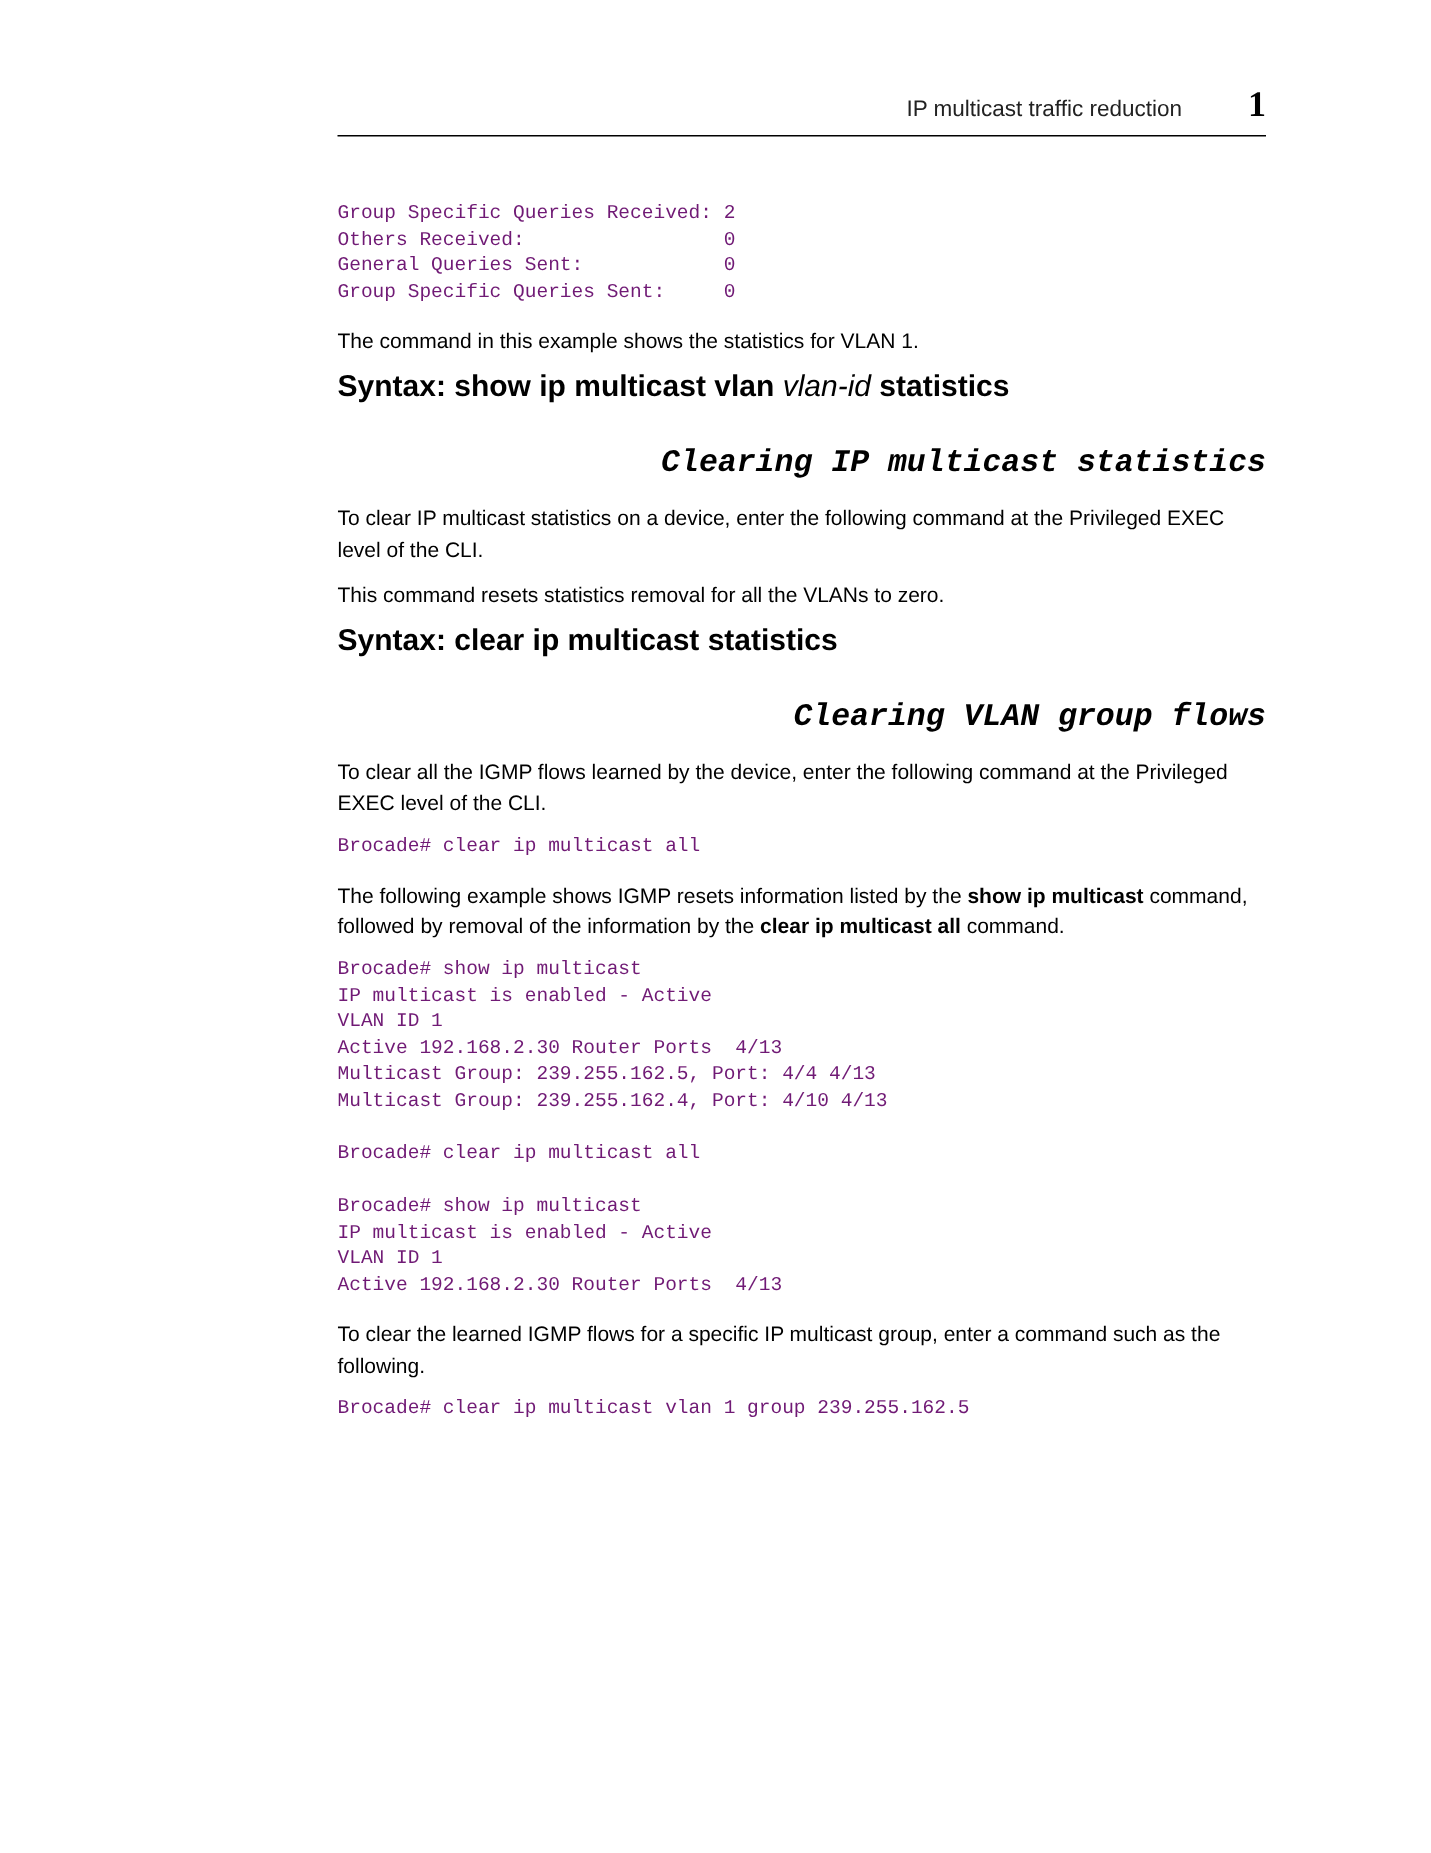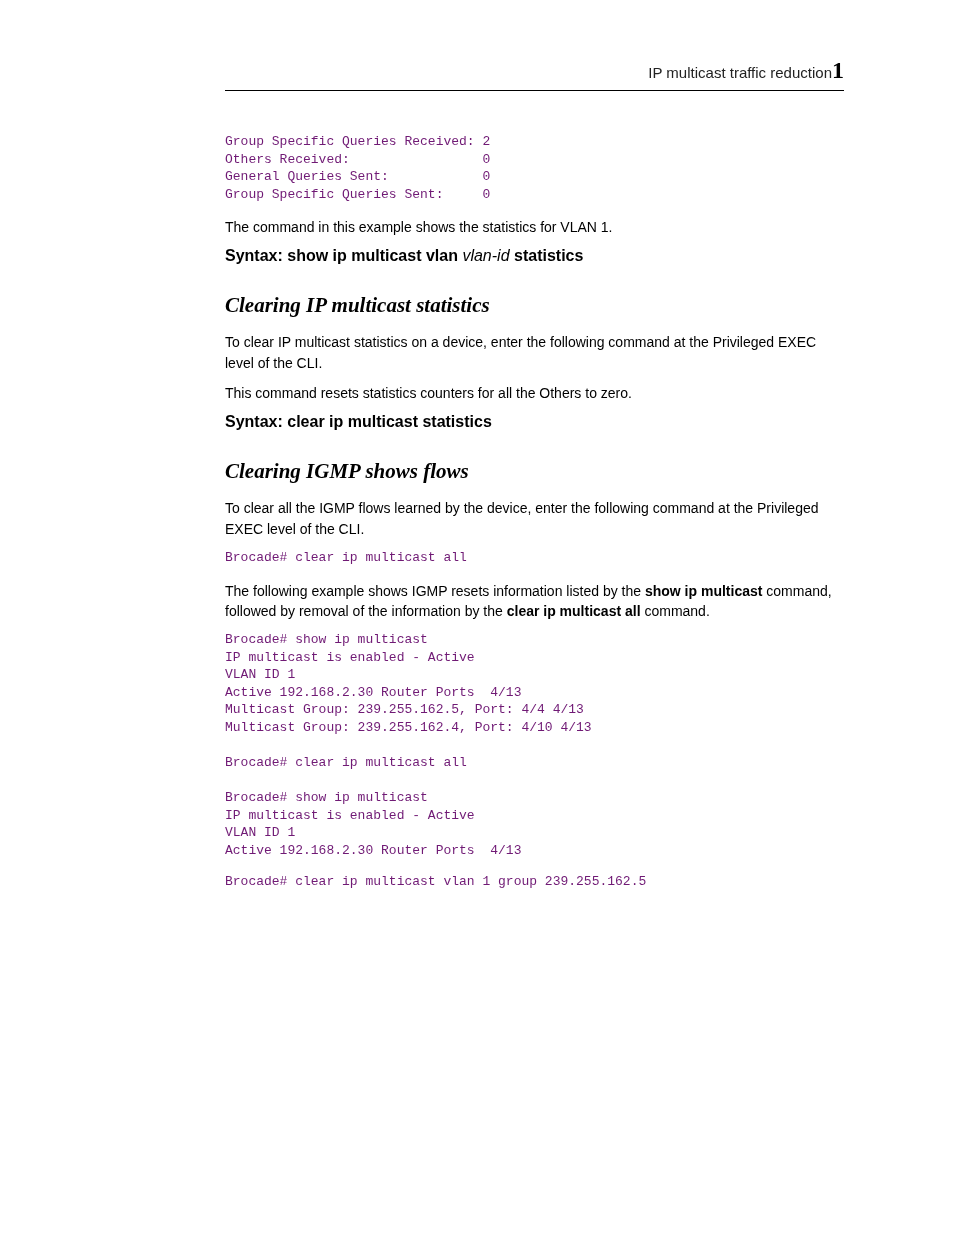--- a/index.html
+++ b/index.html
@@ -20,6 +20,7 @@
     display: flex;
     justify-content: flex-end;
     align-items: baseline;
+    gap: 44px;
     padding-bottom: 8px;
     border-bottom: 1px solid #000;
     margin-bottom: 42px;

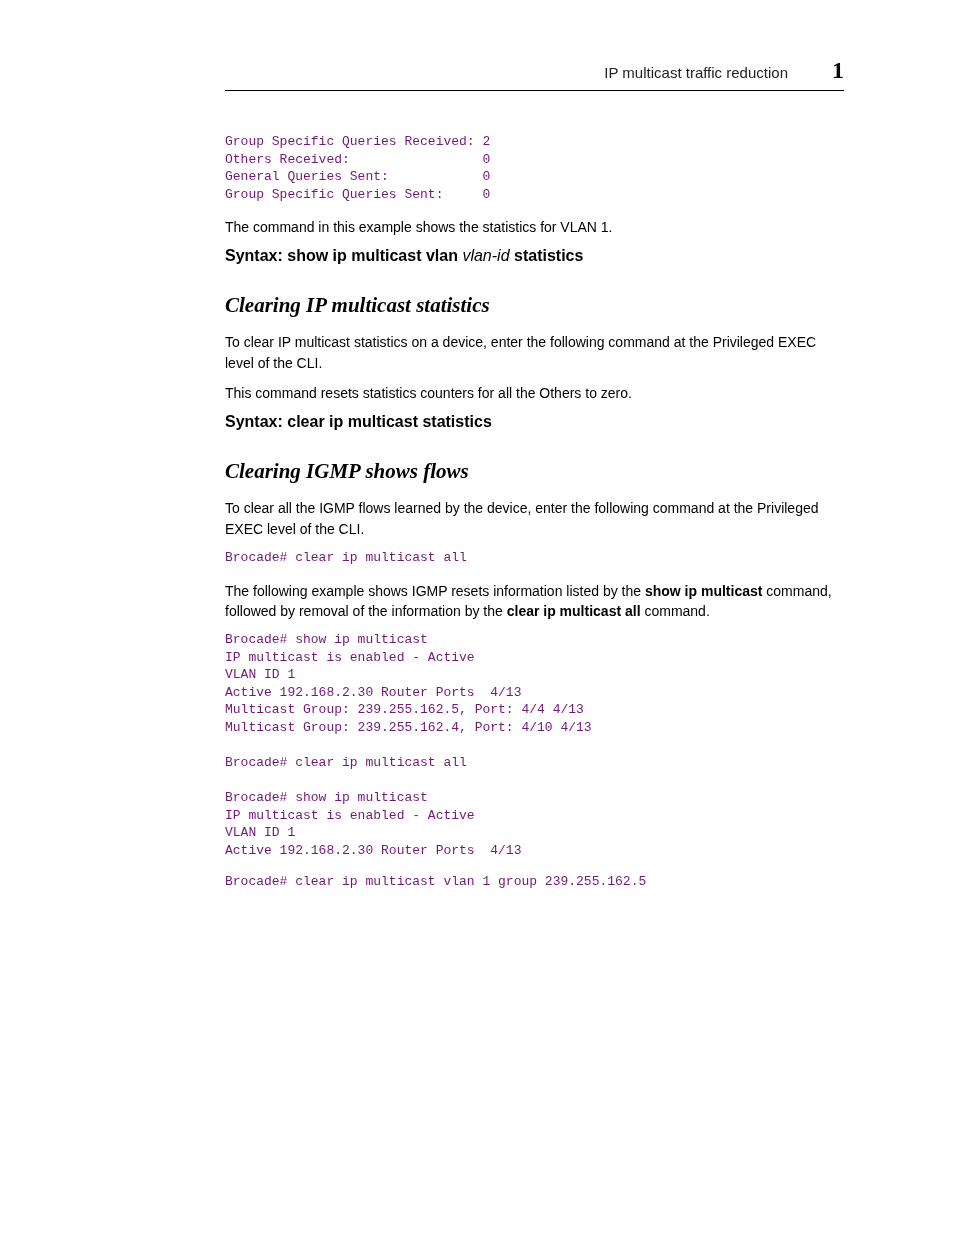--- a/index.html
+++ b/index.html
@@ -49,7 +49,7 @@
     margin: 0 0 10px 0;
   }
   .syntax {
-    font-size: 16px;
+    font-size: 20px;
     margin: 0 0 28px 0;
   }
   .syntax strong { font-weight: bold; }

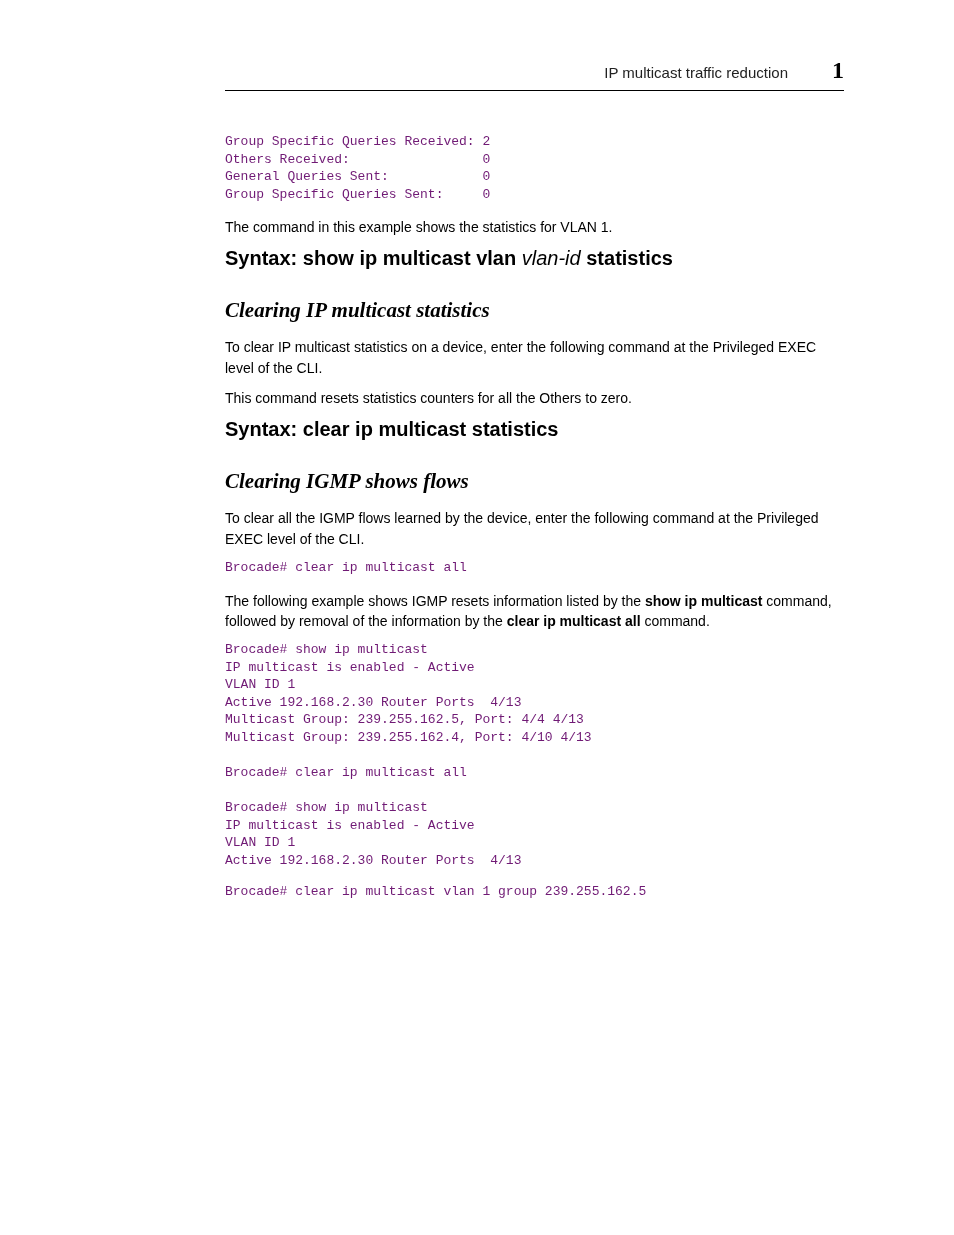--- a/index.html
+++ b/index.html
@@ -55,11 +55,12 @@
   .syntax strong { font-weight: bold; }
   .syntax em { font-style: italic; }
   h2.section {
-    font-family: Liberation Serif, serif;
+    font-family: Liberation Mono, monospace;
     font-style: italic;
     font-weight: bold;
     font-size: 21px;
     margin: 20px 0 14px 0;
+    text-align: right;
   }
   .last-syntax { margin-bottom: 28px; }
   .cmd-inline { font-weight: bold; }

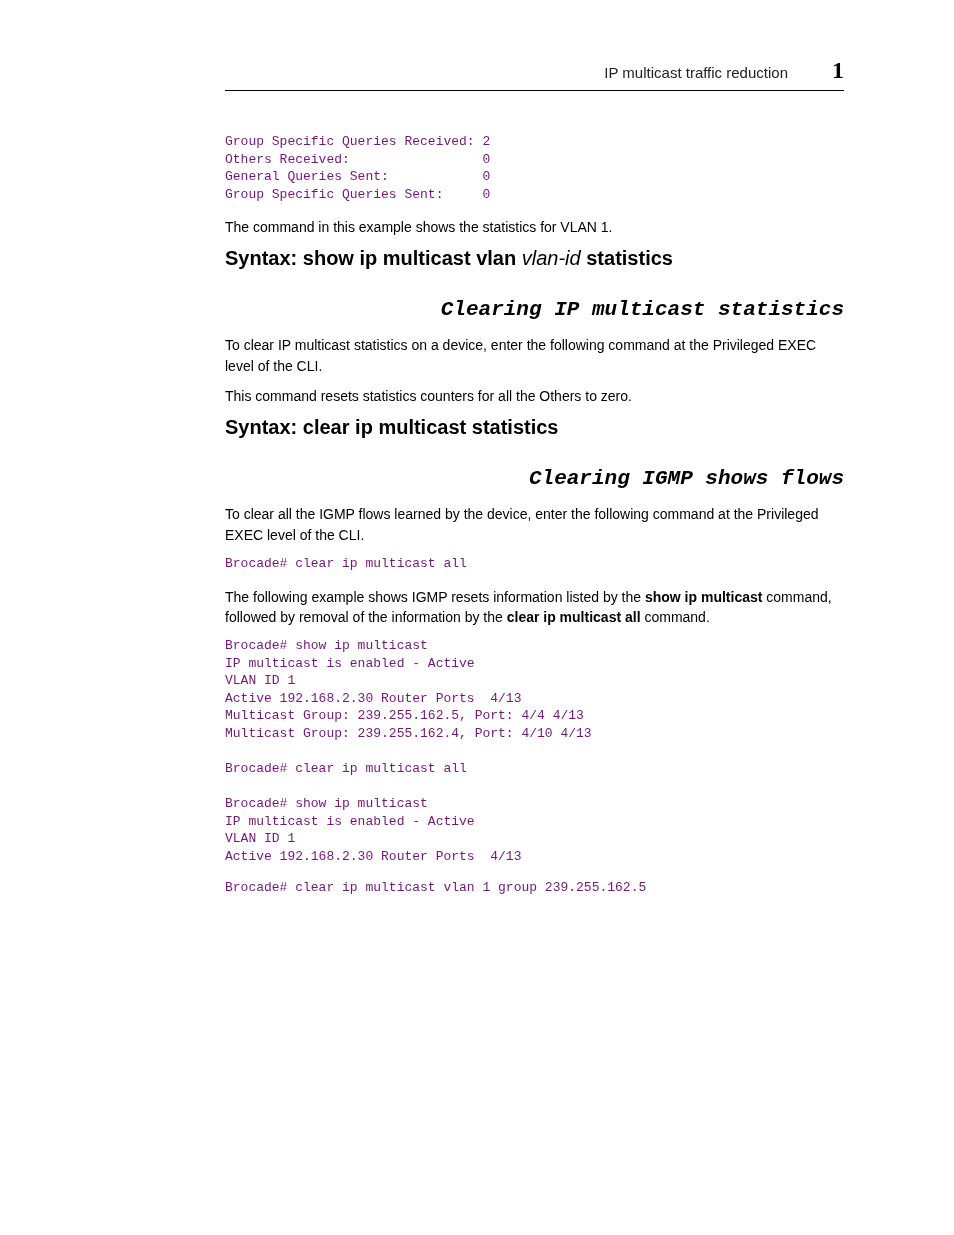--- a/index.html
+++ b/index.html
@@ -93,7 +93,7 @@
   <p class="body-text">To clear IP multicast statistics on a device, enter the following command at the Privileged EXEC level of the CLI.</p>
 
 
-  <p class="body-text">This command resets statistics counters for all the Others to zero.</p>
+  <p class="body-text">This command resets statistics removal for all the VLANs to zero.</p>
 
   <p class="syntax last-syntax">
     <strong>Syntax:  clear ip multicast statistics</strong>

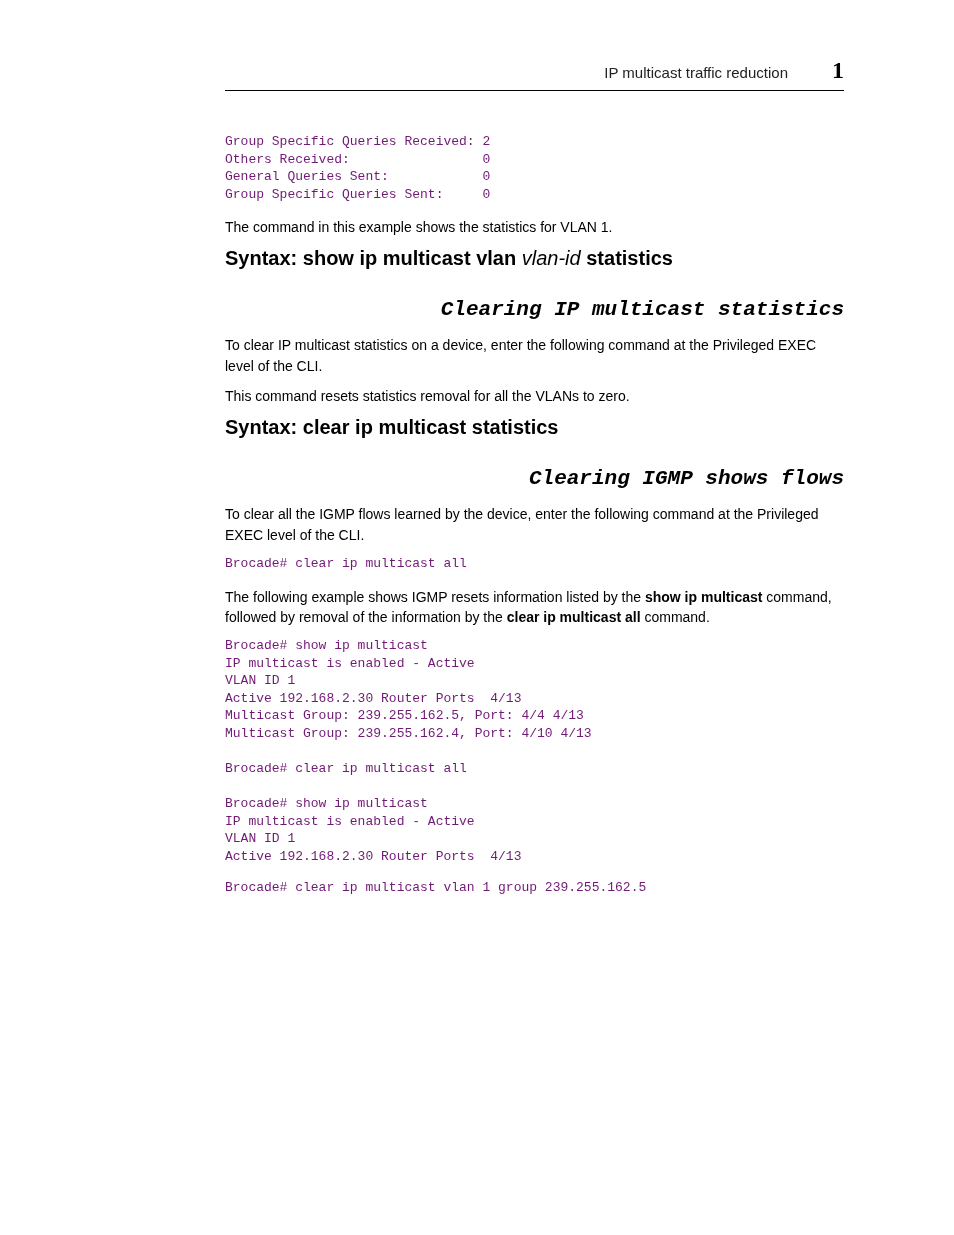--- a/index.html
+++ b/index.html
@@ -99,7 +99,7 @@
     <strong>Syntax:  clear ip multicast statistics</strong>
   </p>
 
-  <h2 class="section">Clearing IGMP shows flows</h2>
+  <h2 class="section">Clearing VLAN group flows</h2>
 
   <p class="body-text">To clear all the IGMP flows learned by the device, enter the following command at the Privileged EXEC level of the CLI.</p>
 

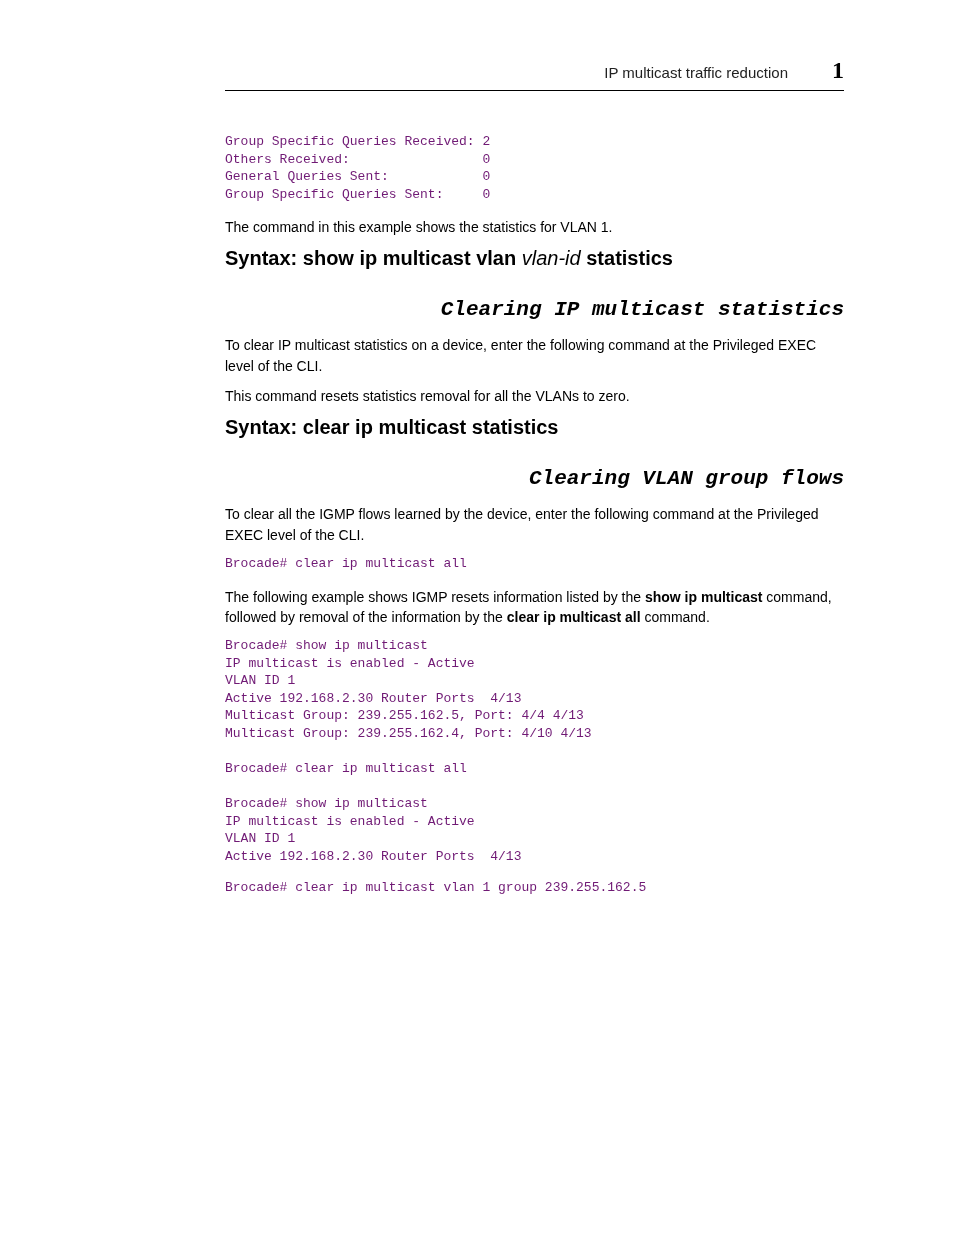--- a/index.html
+++ b/index.html
@@ -123,6 +123,7 @@
 VLAN ID 1
 Active 192.168.2.30 Router Ports  4/13</pre>
 
+  <p class="body-text">To clear the learned IGMP flows for a specific IP multicast group, enter a command such as the following.</p>
 
   <pre class="mono">Brocade# clear ip multicast vlan 1 group 239.255.162.5</pre>
 

